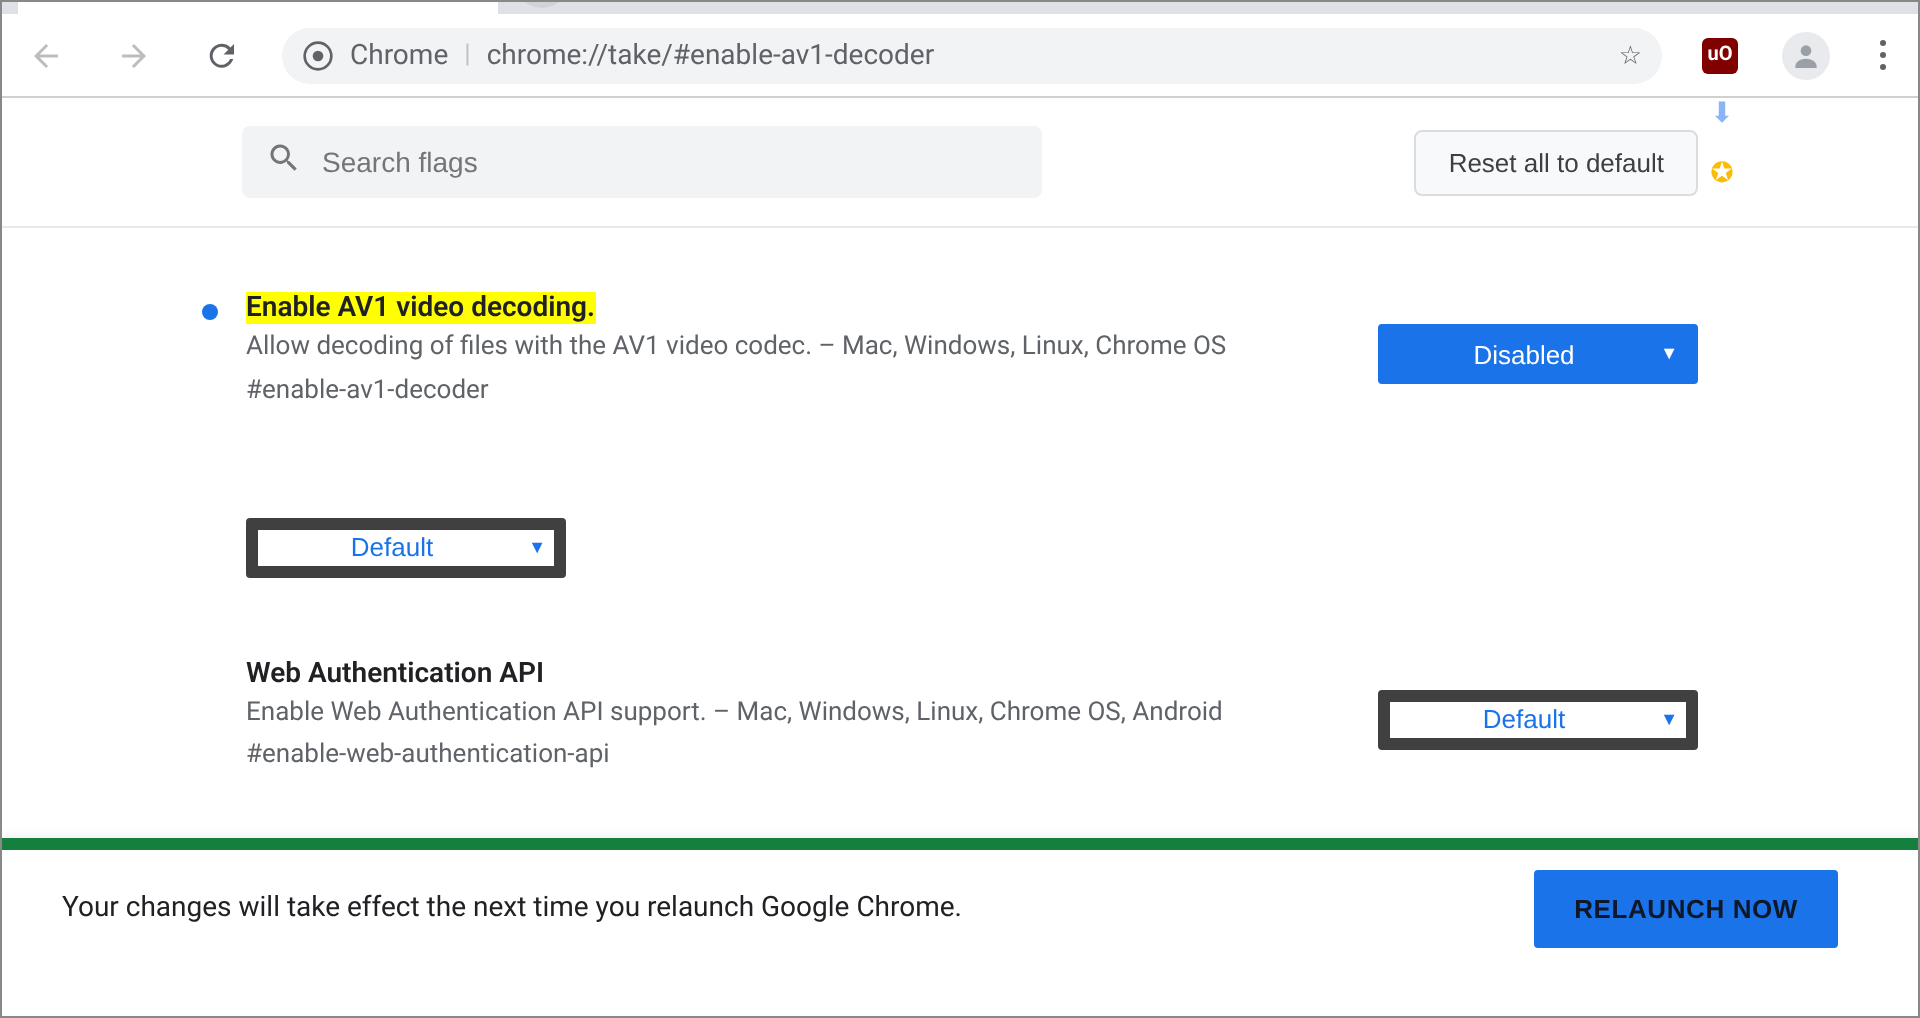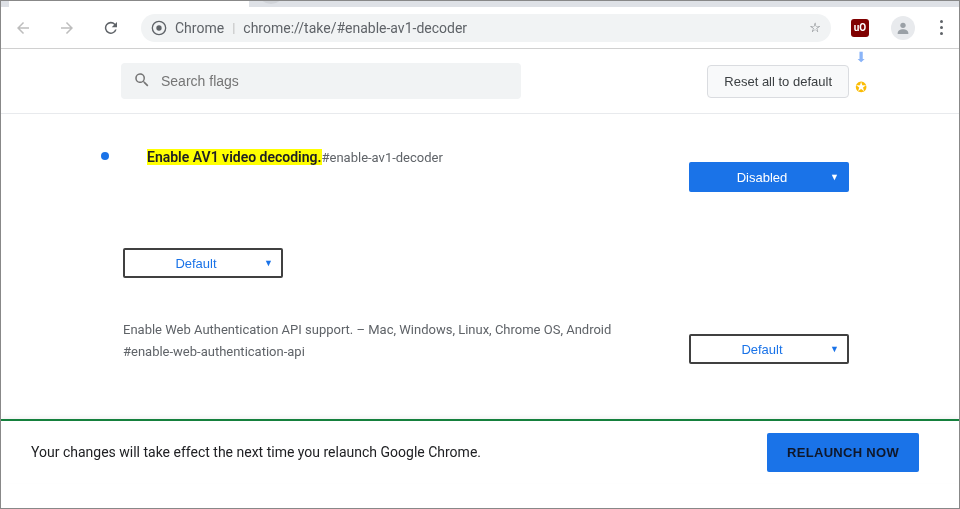--- a/index.html
+++ b/index.html
@@ -45,7 +45,7 @@
     .flag-dot { width: 8px; flex: none; padding-top: 6px; }
     .flag-dot.modified span { display: block; width: 8px; height: 8px; background: #1a73e8; border-radius: 50%; }
     .flag-body { flex: 1; }
-    .flag-title { font-size: 14px; font-weight: 600; color: #202124; margin-bottom: 4px; display: inline; margin-left: 24px; }
+    .flag-title { font-size: 14px; font-weight: 600; color: #202124; margin-bottom: 4px; display: inline; }
     .flag-title.hl { background: #ffff00; }
     .flag-desc { font-size: 13px; color: #5f6368; line-height: 1.5; margin-top: 2px;}
     .flag-anchor { font-size: 13px; color: #5f6368; margin-top: 4px; display: inline-block; }

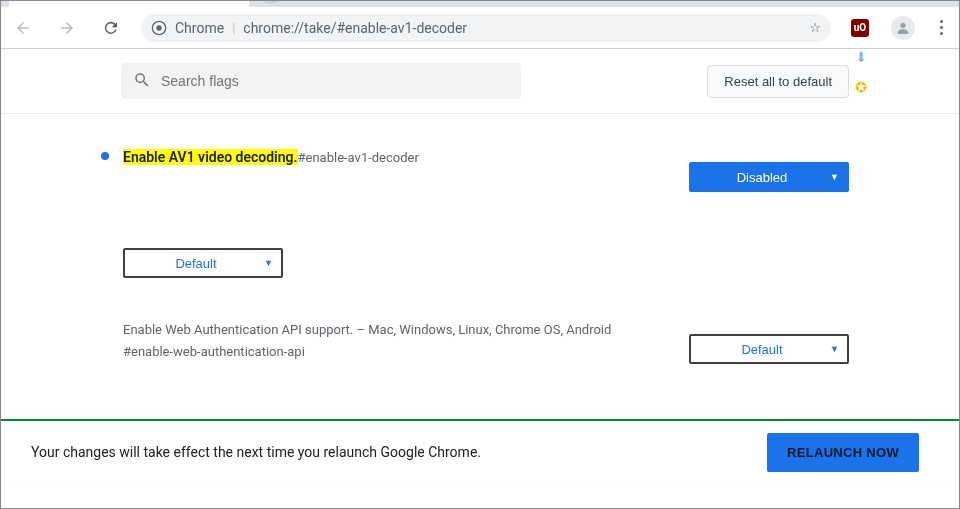--- a/index.html
+++ b/index.html
@@ -156,7 +156,7 @@
             <div class="flag-dot modified">
               <span></span>
             </div>
-            <div class="flag-body"><span class="flag-title hl">Enable AV1 video decoding.</span><a class="flag-anchor">#enable-av1-decoder</a></div>
+            <div class="flag-body"><span class="flag-title hl">Enable AV1 video decoding.</span><div class="flag-desc">Allow decoding of files with the AV1 video codec. – Mac, Windows, Linux, Chrome OS</div><a class="flag-anchor">#enable-av1-decoder</a></div>
             <div class="flag-control">
               <div class="select-wrap primary"><select class="flag-select primary"><option>Disabled</option></select></div>
             </div>

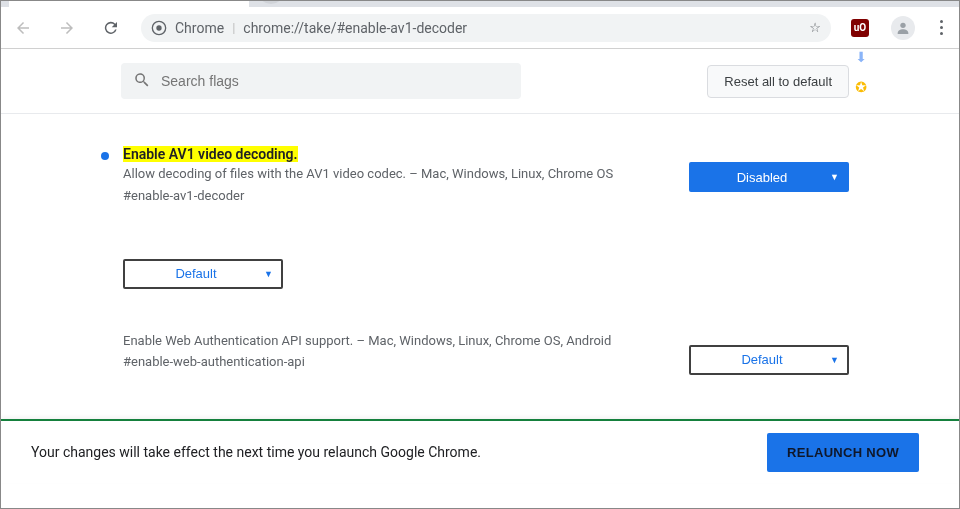--- a/index.html
+++ b/index.html
@@ -50,7 +50,7 @@
     .flag-desc { font-size: 13px; color: #5f6368; line-height: 1.5; margin-top: 2px;}
     .flag-anchor { font-size: 13px; color: #5f6368; margin-top: 4px; display: inline-block; }
     .flag-control { width: 160px; flex: none; padding-top: 16px; }
-    .flag-select { width: 100%; height: 30px; border: 2px solid #404040; background: #fff; color: #1a73e8; font-size: 13px; padding: 0 24px 0 10px; border-radius: 2px; appearance: none; position: relative; text-align: center; }
+    .flag-select { width: 100%; height: 30px; border: 6px solid #404040; background: #fff; color: #1a73e8; font-size: 13px; padding: 0 24px 0 10px; border-radius: 2px; appearance: none; position: relative; text-align: center; }
     .flag-select.primary { background: #1a73e8; color: #fff; border-color: #1a73e8; }
     .select-wrap { position: relative; }
     .select-wrap::after { content: "▼"; position: absolute; right: 10px; top: 50%; transform: translateY(-50%); font-size: 9px; pointer-events: none; }

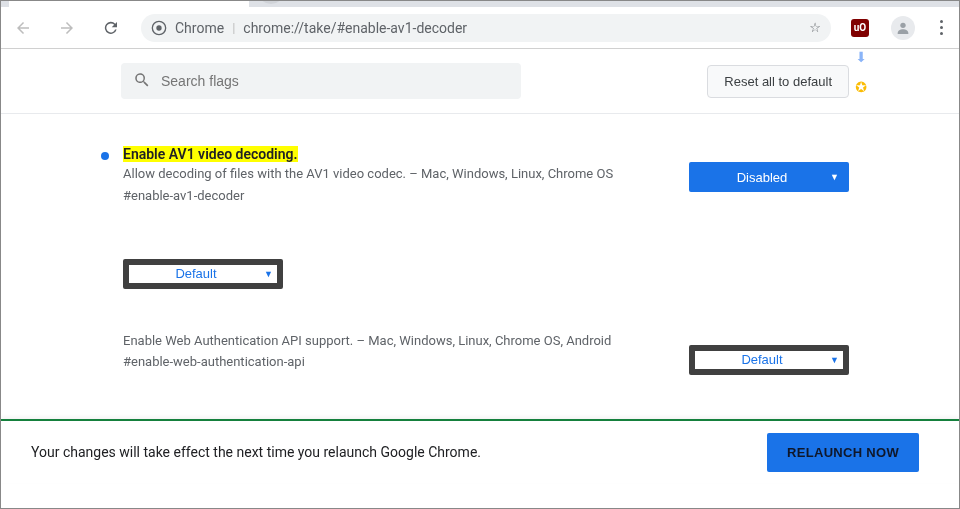--- a/index.html
+++ b/index.html
@@ -169,7 +169,7 @@
           </div>
           <div class="flag">
             <div class="flag-dot"><span></span></div>
-            <div class="flag-body"><div class="flag-desc">Enable Web Authentication API support. – Mac, Windows, Linux, Chrome OS, Android</div><a class="flag-anchor">#enable-web-authentication-api</a></div>
+            <div class="flag-body"><span class="flag-title">Web Authentication API</span><div class="flag-desc">Enable Web Authentication API support. – Mac, Windows, Linux, Chrome OS, Android</div><a class="flag-anchor">#enable-web-authentication-api</a></div>
             <div class="flag-control">
               <div class="select-wrap outline"><select class="flag-select"><option>Default</option></select></div>
             </div>

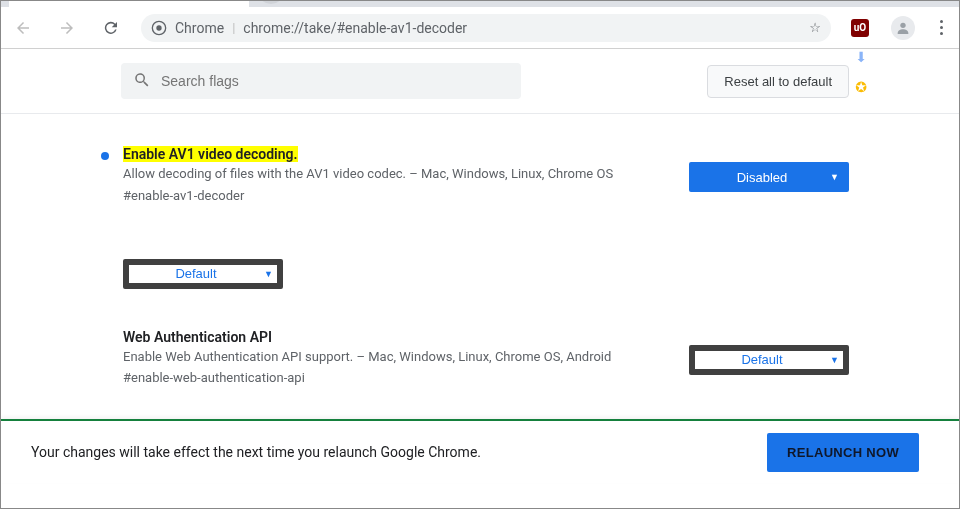--- a/index.html
+++ b/index.html
@@ -58,7 +58,7 @@
     .select-wrap.outline::after { color: #1a73e8; }
     
     
-    .relaunch-bar { position: absolute; bottom: 0; left: 0; right: 0; height: 64px; background: #fff; border-top: 2px solid #15803d; display: flex; align-items: center; padding: 0 40px 0 30px; box-shadow: 0 -2px 4px rgba(0,0,0,0.05); }
+    .relaunch-bar { position: absolute; bottom: 0; left: 0; right: 0; height: 64px; background: #fff; border-top: 6px solid #15803d; display: flex; align-items: center; padding: 0 40px 0 30px; box-shadow: 0 -2px 4px rgba(0,0,0,0.05); }
     .relaunch-msg { flex: 1; font-size: 14px; color: #202124; }
     .relaunch-btn { background: #1a73e8; color: #0f172a; border: none; padding: 12px 20px; font-size: 13px; font-weight: 600; border-radius: 2px; cursor: pointer; letter-spacing: .3px; }
     

